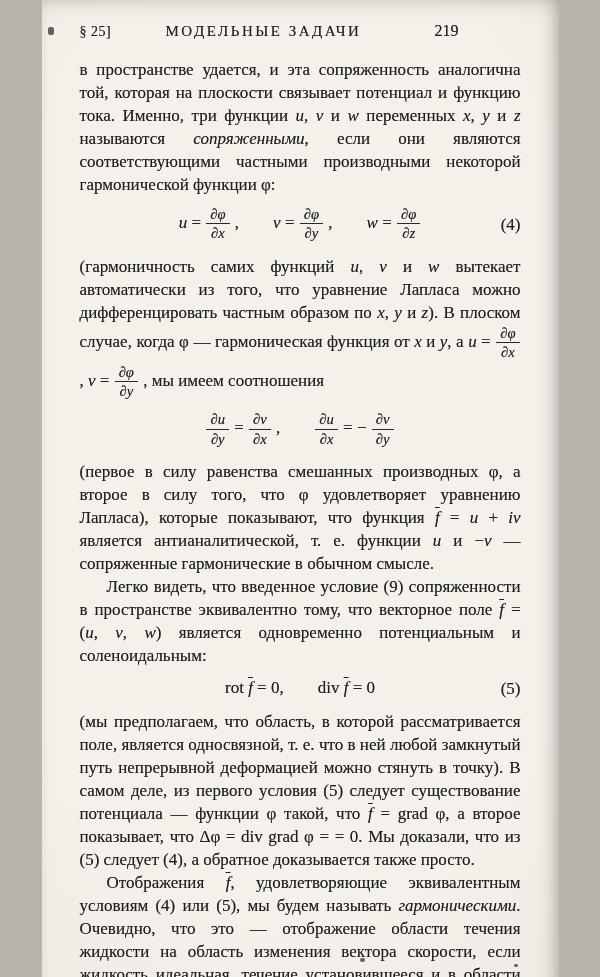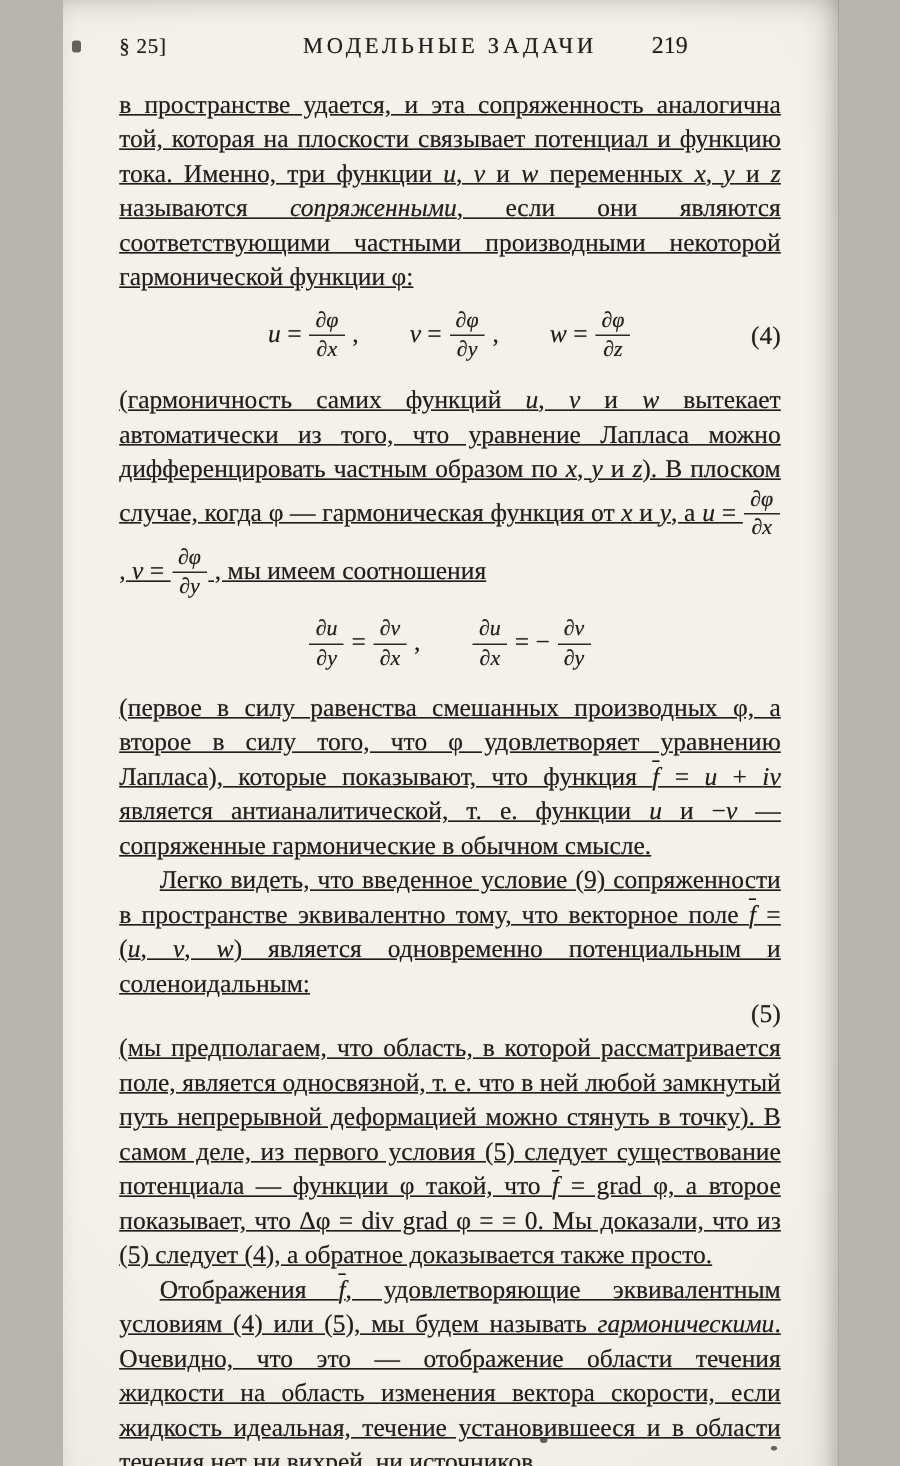--- a/index.html
+++ b/index.html
@@ -23,7 +23,7 @@
     text-shadow:0 0 .5px rgba(30,28,26,.55);
   }
   .sec{width:86px;font-size:14px;letter-spacing:.5px;}
-  .title{flex:1;text-align:center;font-size:15px;letter-spacing:2.5px;}
+  .title{flex:1;font-size:15px;letter-spacing:2.5px;}
   .pageno{width:86px;text-align:left;font-size:16px;}
   .content{
     font-size:17px;

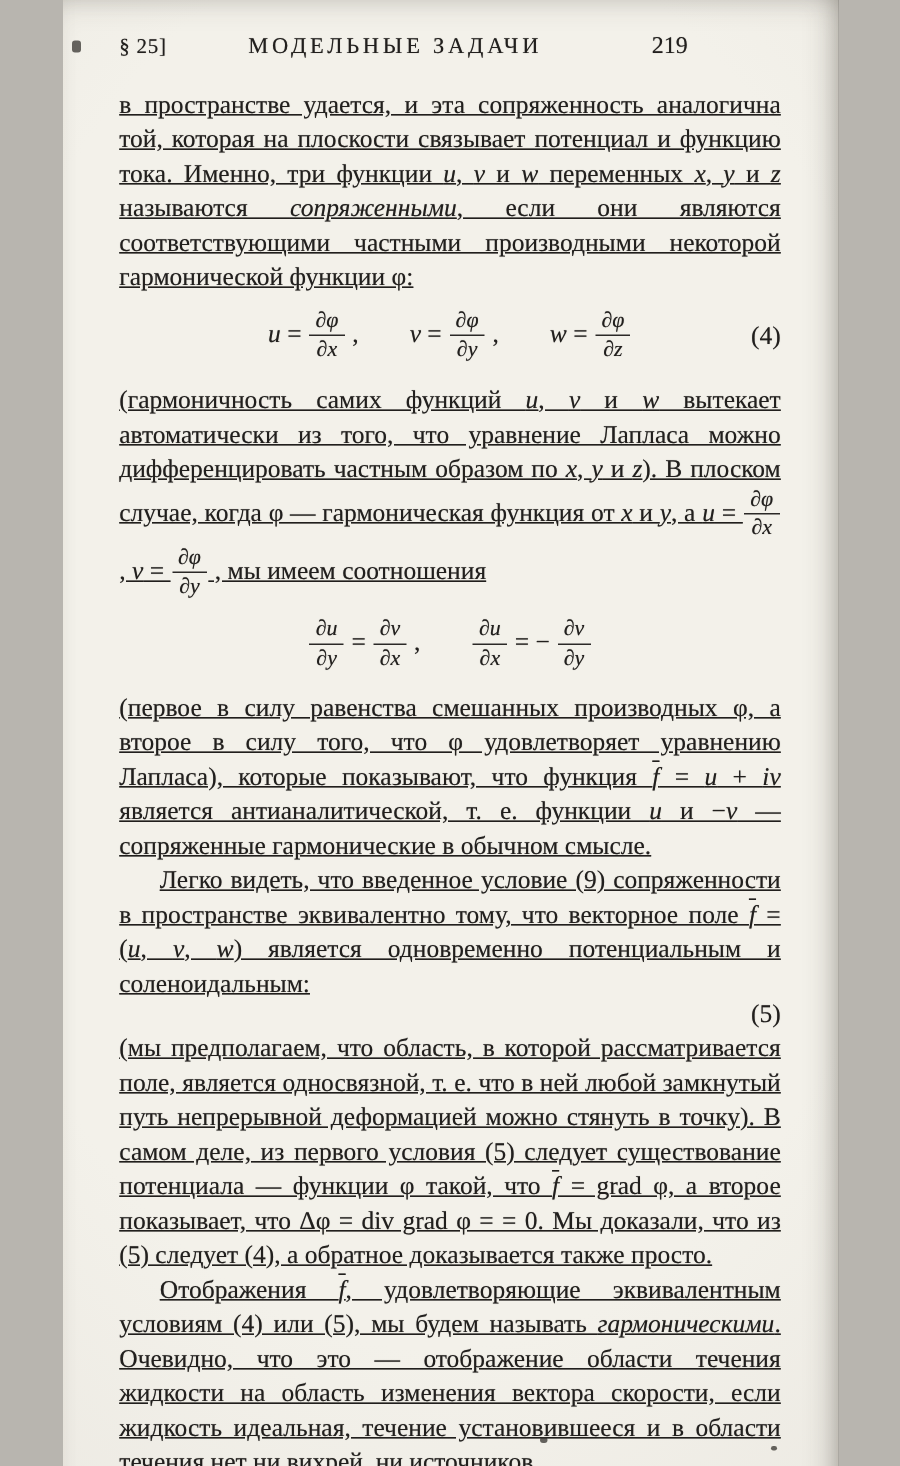--- a/index.html
+++ b/index.html
@@ -31,7 +31,7 @@
     text-align:justify;
     text-shadow:0 0 .5px rgba(30,28,26,.55);
   }
-  .para{margin:0;text-decoration:underline;}
+  .para{margin:0;}
   .para.indent{text-indent:27px;}
   .equation{
     position:relative;

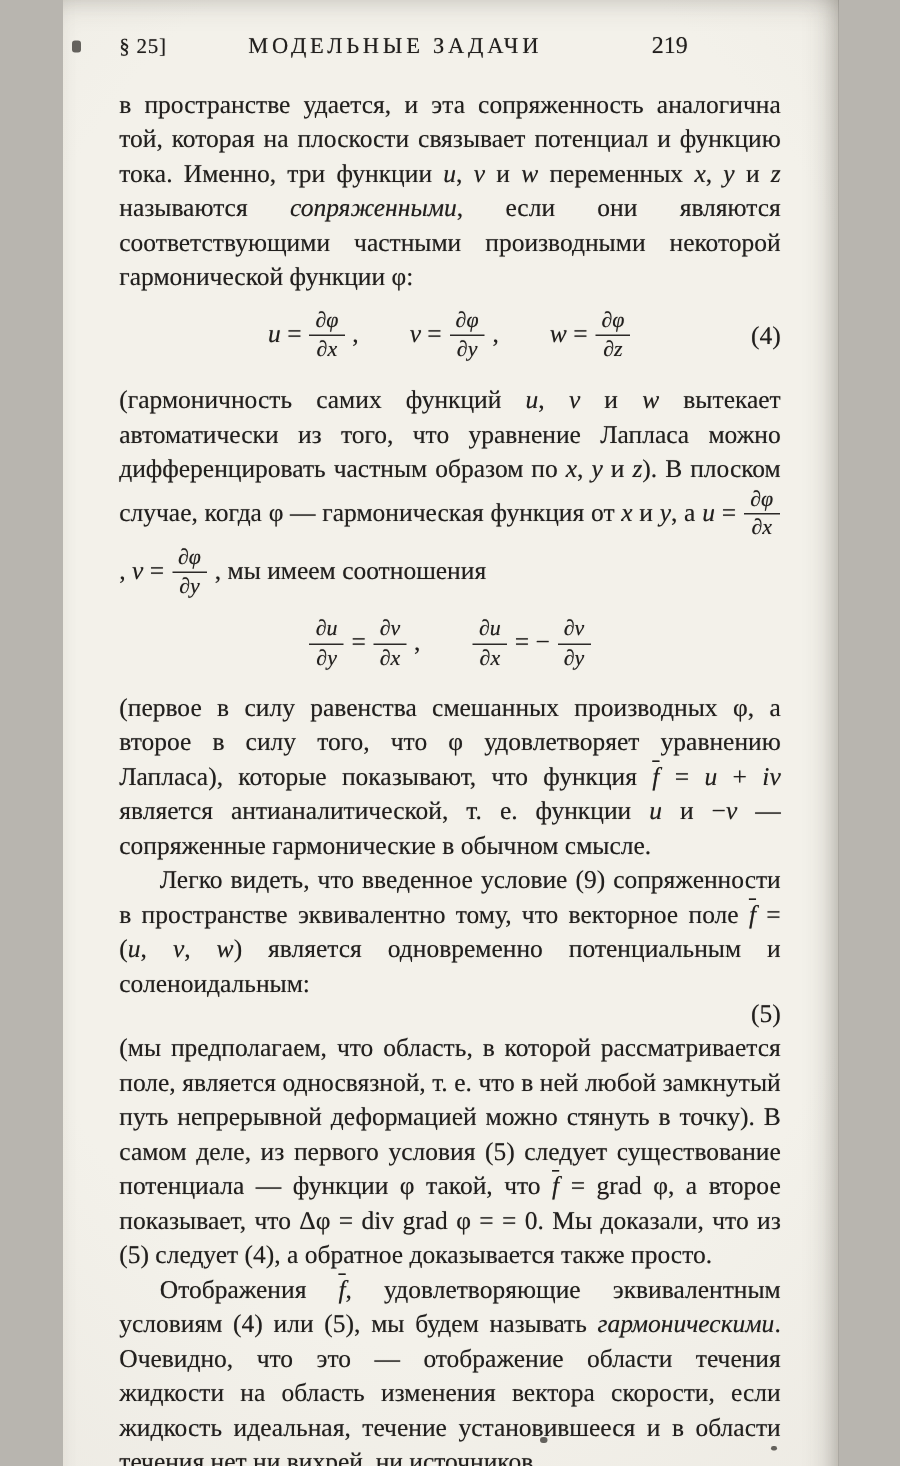--- a/index.html
+++ b/index.html
@@ -98,6 +98,7 @@
     <p class="para indent"><span>Легко видеть, что введенное условие (9) сопряженности в пространстве эквивалентно тому, что векторное поле </span><span class="rs-vec">f</span><span> = (</span><span class="rs-i">u</span><span>, </span><span class="rs-i">v</span><span>, </span><span class="rs-i">w</span><span>) является одновременно потенциальным и соленоидальным:</span></p>
 
     <div class="equation">
+      <span class="eq-body"><span>rot </span><span class="rs-vec">f</span><span> = 0,</span><span>  </span><span>div </span><span class="rs-vec">f</span><span> = 0</span></span>
       <span class="eq-num">(5)</span>
     </div>
 

